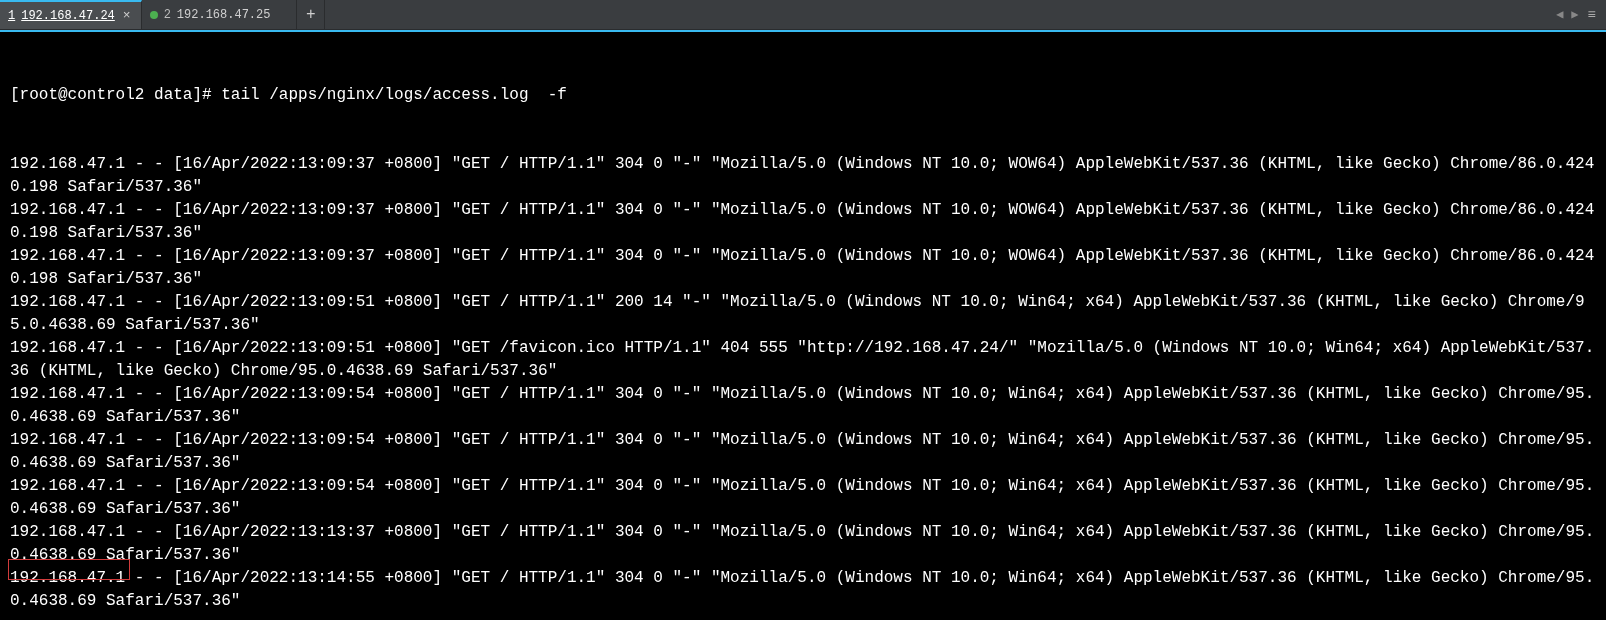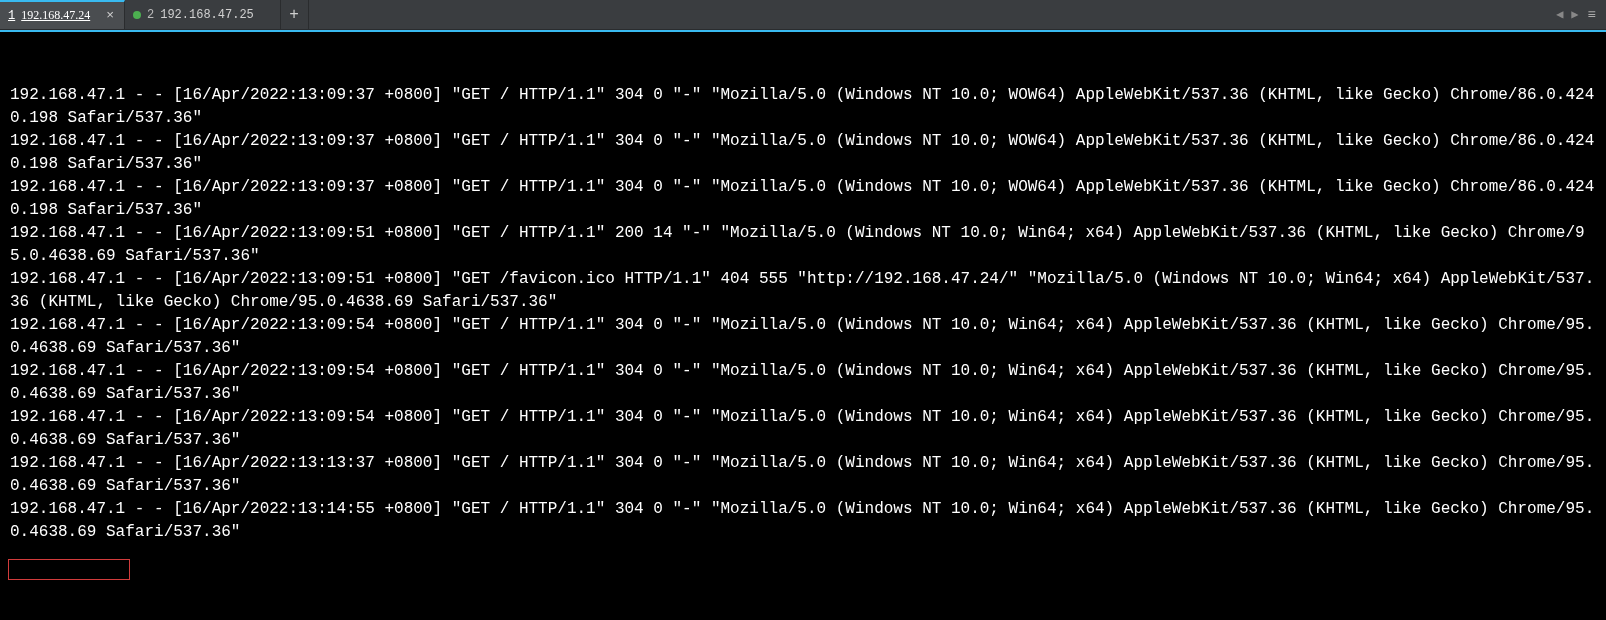--- a/index.html
+++ b/index.html
@@ -36,7 +36,7 @@
     border-top: 2px solid #39baf0;
   }
   .tab.active .tab-num { color: #ffffff; text-decoration: underline; }
-  .tab.active .tab-label { text-decoration: underline; font-family: Liberation Serif, serif; }
+  .tab.active .tab-label { text-decoration: underline; }
   .tab.inactive { background: #3a3d40; }
   .tab-dot {
     width: 8px; height: 8px; border-radius: 50%;

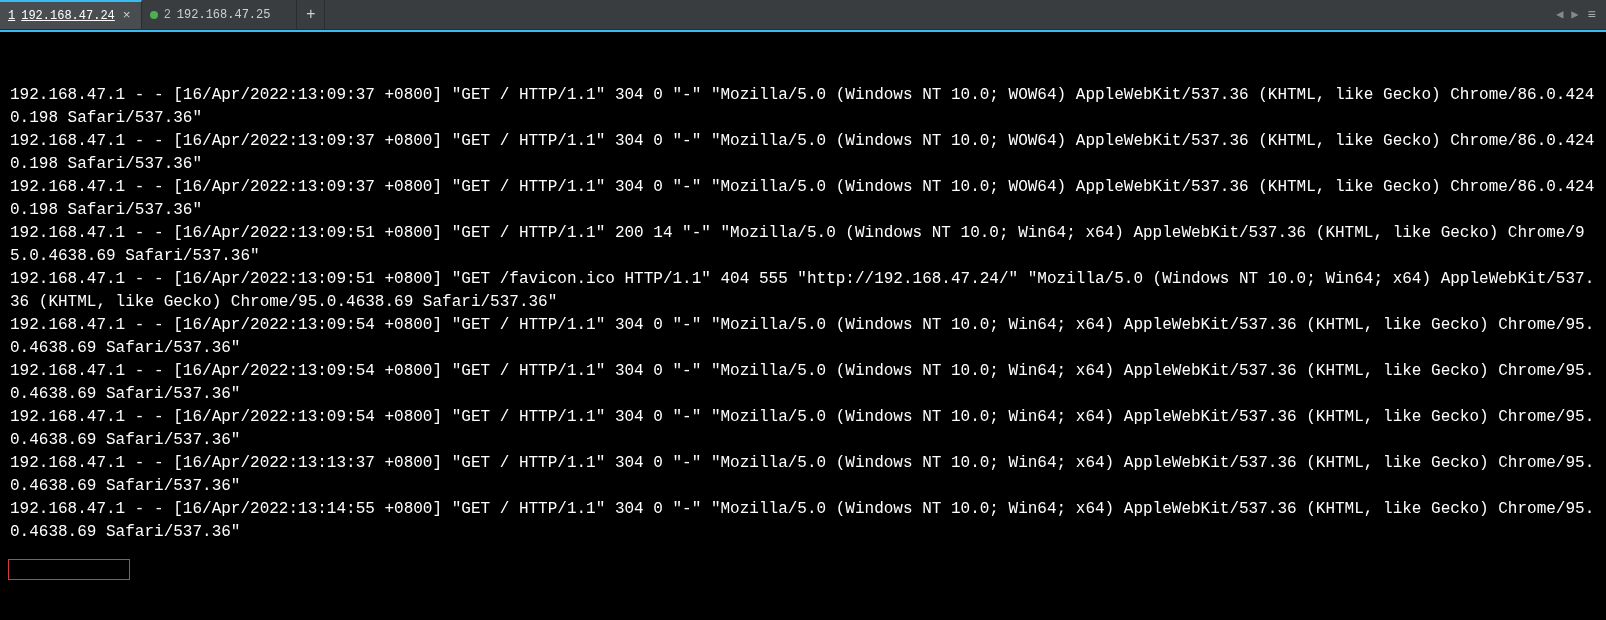--- a/index.html
+++ b/index.html
@@ -131,6 +131,7 @@
 
 <div class="terminal-wrap">
   <div class="terminal">
+    <div>[root@control2 data]# tail /apps/nginx/logs/access.log  -f</div>
     <div id="log-block"><div>192.168.47.1 - - [16/Apr/2022:13:09:37 +0800] "GET / HTTP/1.1" 304 0 "-" "Mozilla/5.0 (Windows NT 10.0; WOW64) AppleWebKit/537.36 (KHTML, like Gecko) Chrome/86.0.4240.198 Safari/537.36"</div><div>192.168.47.1 - - [16/Apr/2022:13:09:37 +0800] "GET / HTTP/1.1" 304 0 "-" "Mozilla/5.0 (Windows NT 10.0; WOW64) AppleWebKit/537.36 (KHTML, like Gecko) Chrome/86.0.4240.198 Safari/537.36"</div><div>192.168.47.1 - - [16/Apr/2022:13:09:37 +0800] "GET / HTTP/1.1" 304 0 "-" "Mozilla/5.0 (Windows NT 10.0; WOW64) AppleWebKit/537.36 (KHTML, like Gecko) Chrome/86.0.4240.198 Safari/537.36"</div><div>192.168.47.1 - - [16/Apr/2022:13:09:51 +0800] "GET / HTTP/1.1" 200 14 "-" "Mozilla/5.0 (Windows NT 10.0; Win64; x64) AppleWebKit/537.36 (KHTML, like Gecko) Chrome/95.0.4638.69 Safari/537.36"</div><div>192.168.47.1 - - [16/Apr/2022:13:09:51 +0800] "GET /favicon.ico HTTP/1.1" 404 555 "http://192.168.47.24/" "Mozilla/5.0 (Windows NT 10.0; Win64; x64) AppleWebKit/537.36 (KHTML, like Gecko) Chrome/95.0.4638.69 Safari/537.36"</div><div>192.168.47.1 - - [16/Apr/2022:13:09:54 +0800] "GET / HTTP/1.1" 304 0 "-" "Mozilla/5.0 (Windows NT 10.0; Win64; x64) AppleWebKit/537.36 (KHTML, like Gecko) Chrome/95.0.4638.69 Safari/537.36"</div><div>192.168.47.1 - - [16/Apr/2022:13:09:54 +0800] "GET / HTTP/1.1" 304 0 "-" "Mozilla/5.0 (Windows NT 10.0; Win64; x64) AppleWebKit/537.36 (KHTML, like Gecko) Chrome/95.0.4638.69 Safari/537.36"</div><div>192.168.47.1 - - [16/Apr/2022:13:09:54 +0800] "GET / HTTP/1.1" 304 0 "-" "Mozilla/5.0 (Windows NT 10.0; Win64; x64) AppleWebKit/537.36 (KHTML, like Gecko) Chrome/95.0.4638.69 Safari/537.36"</div><div>192.168.47.1 - - [16/Apr/2022:13:13:37 +0800] "GET / HTTP/1.1" 304 0 "-" "Mozilla/5.0 (Windows NT 10.0; Win64; x64) AppleWebKit/537.36 (KHTML, like Gecko) Chrome/95.0.4638.69 Safari/537.36"</div><div>192.168.47.1 - - [16/Apr/2022:13:14:55 +0800] "GET / HTTP/1.1" 304 0 "-" "Mozilla/5.0 (Windows NT 10.0; Win64; x64) AppleWebKit/537.36 (KHTML, like Gecko) Chrome/95.0.4638.69 Safari/537.36"</div></div>
     
     

